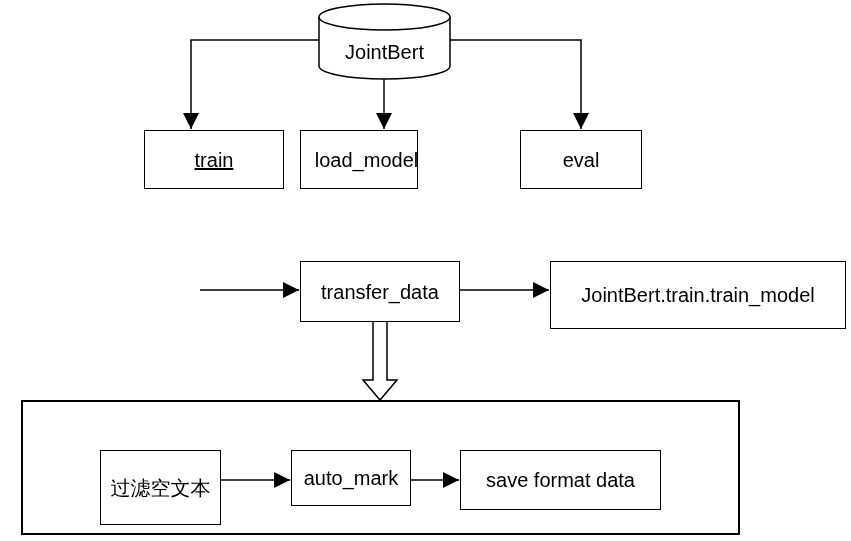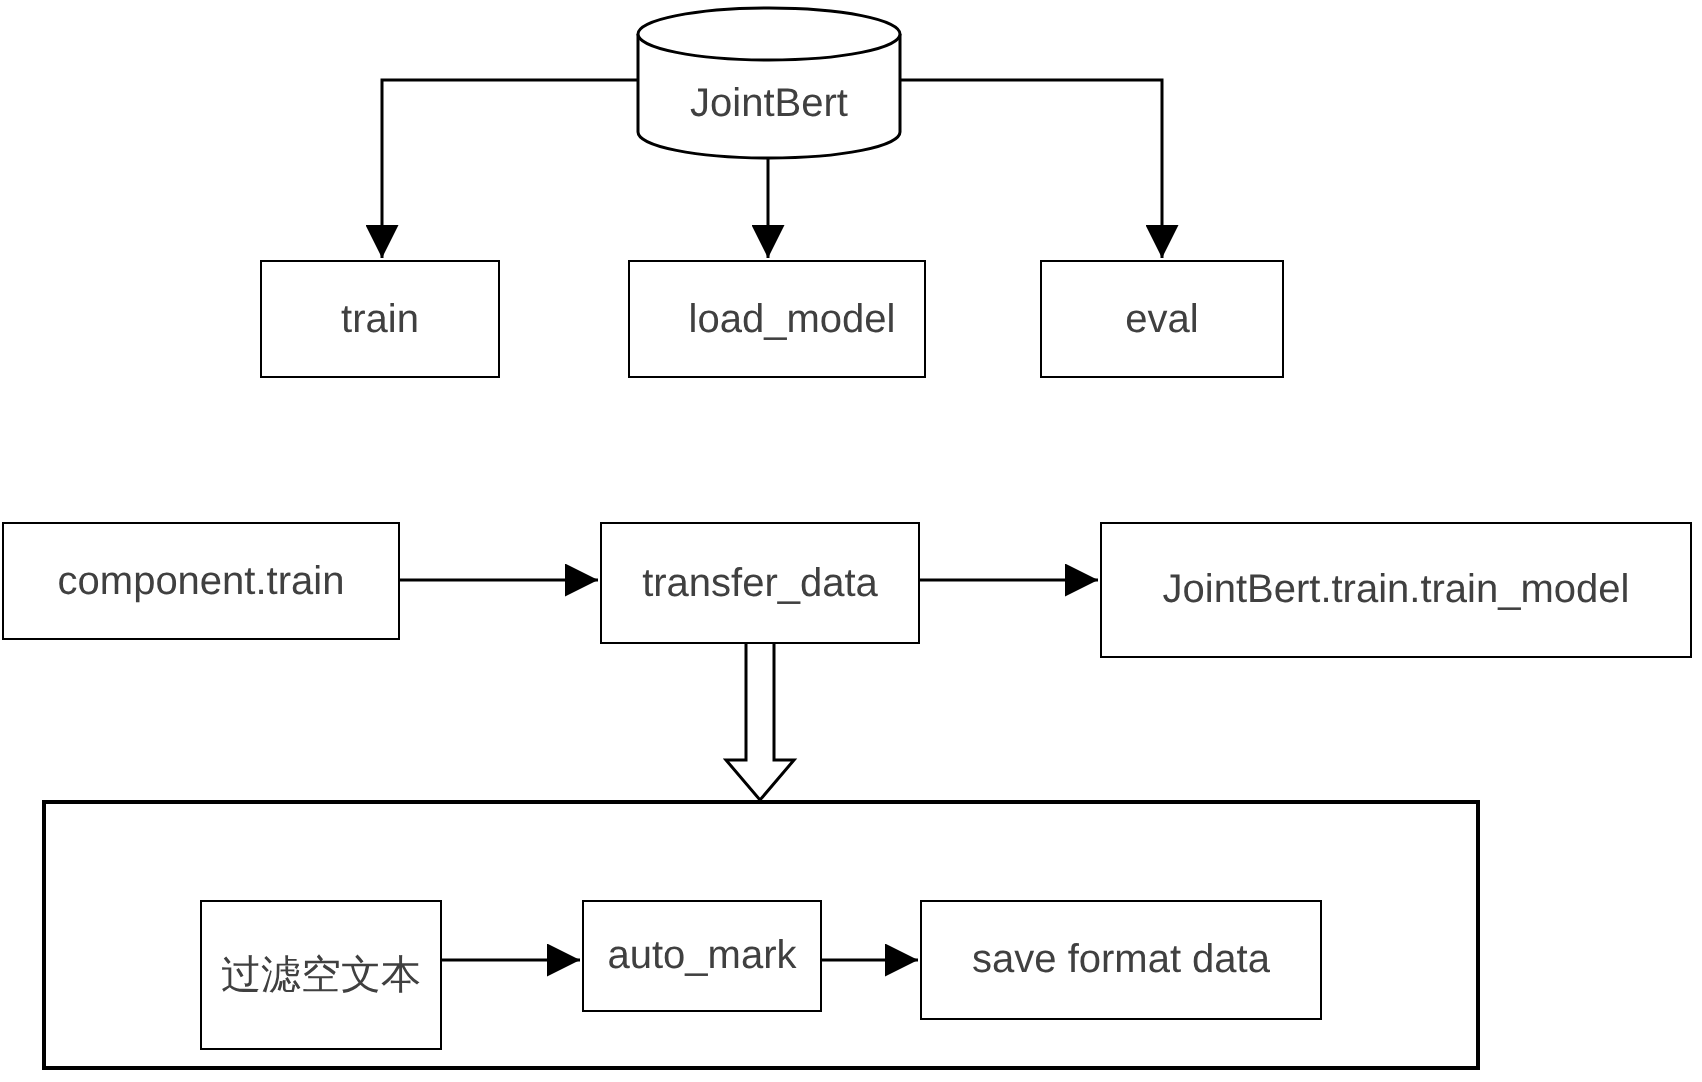--- a/index.html
+++ b/index.html
@@ -9,7 +9,7 @@
     height: 541px;
     background: #ffffff;
     font-family: "Liberation Sans", sans-serif;
-    color: #404040;
+    color: #000000;
     overflow: hidden;
   }
   .connector-layer {

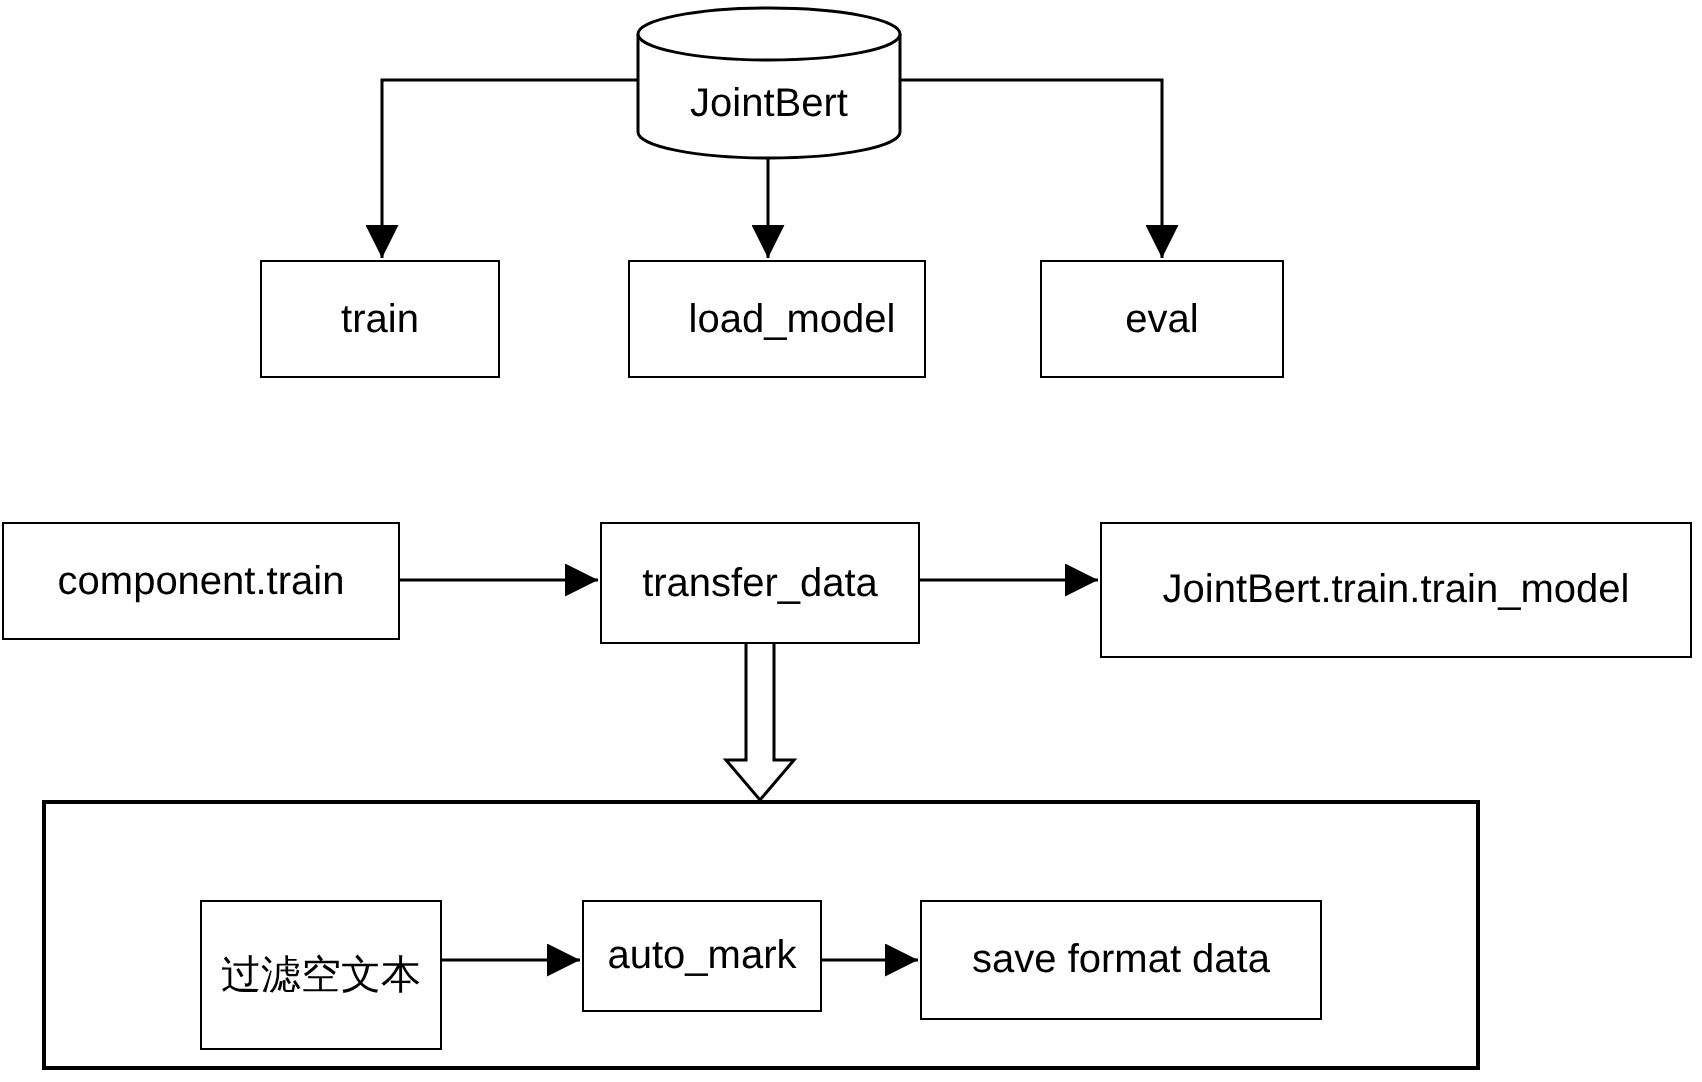--- a/index.html
+++ b/index.html
@@ -45,7 +45,7 @@
     white-space: nowrap;
   }
   
-  #box-train        { left: 130px; top: 130px; width: 120px; height: 59px; }
+  #box-train        { left: 144px; top: 130px; width: 140px; height: 59px; text-decoration: underline; }
   #box-load-model   { left: 314px; top: 130px; width: 149px; height: 59px; padding-left: 15px; }
   #box-eval         { left: 520px; top: 130px; width: 122px; height: 59px; }
   #box-component-train { left: 1px;   top: 261px; width: 199px; height: 59px; }

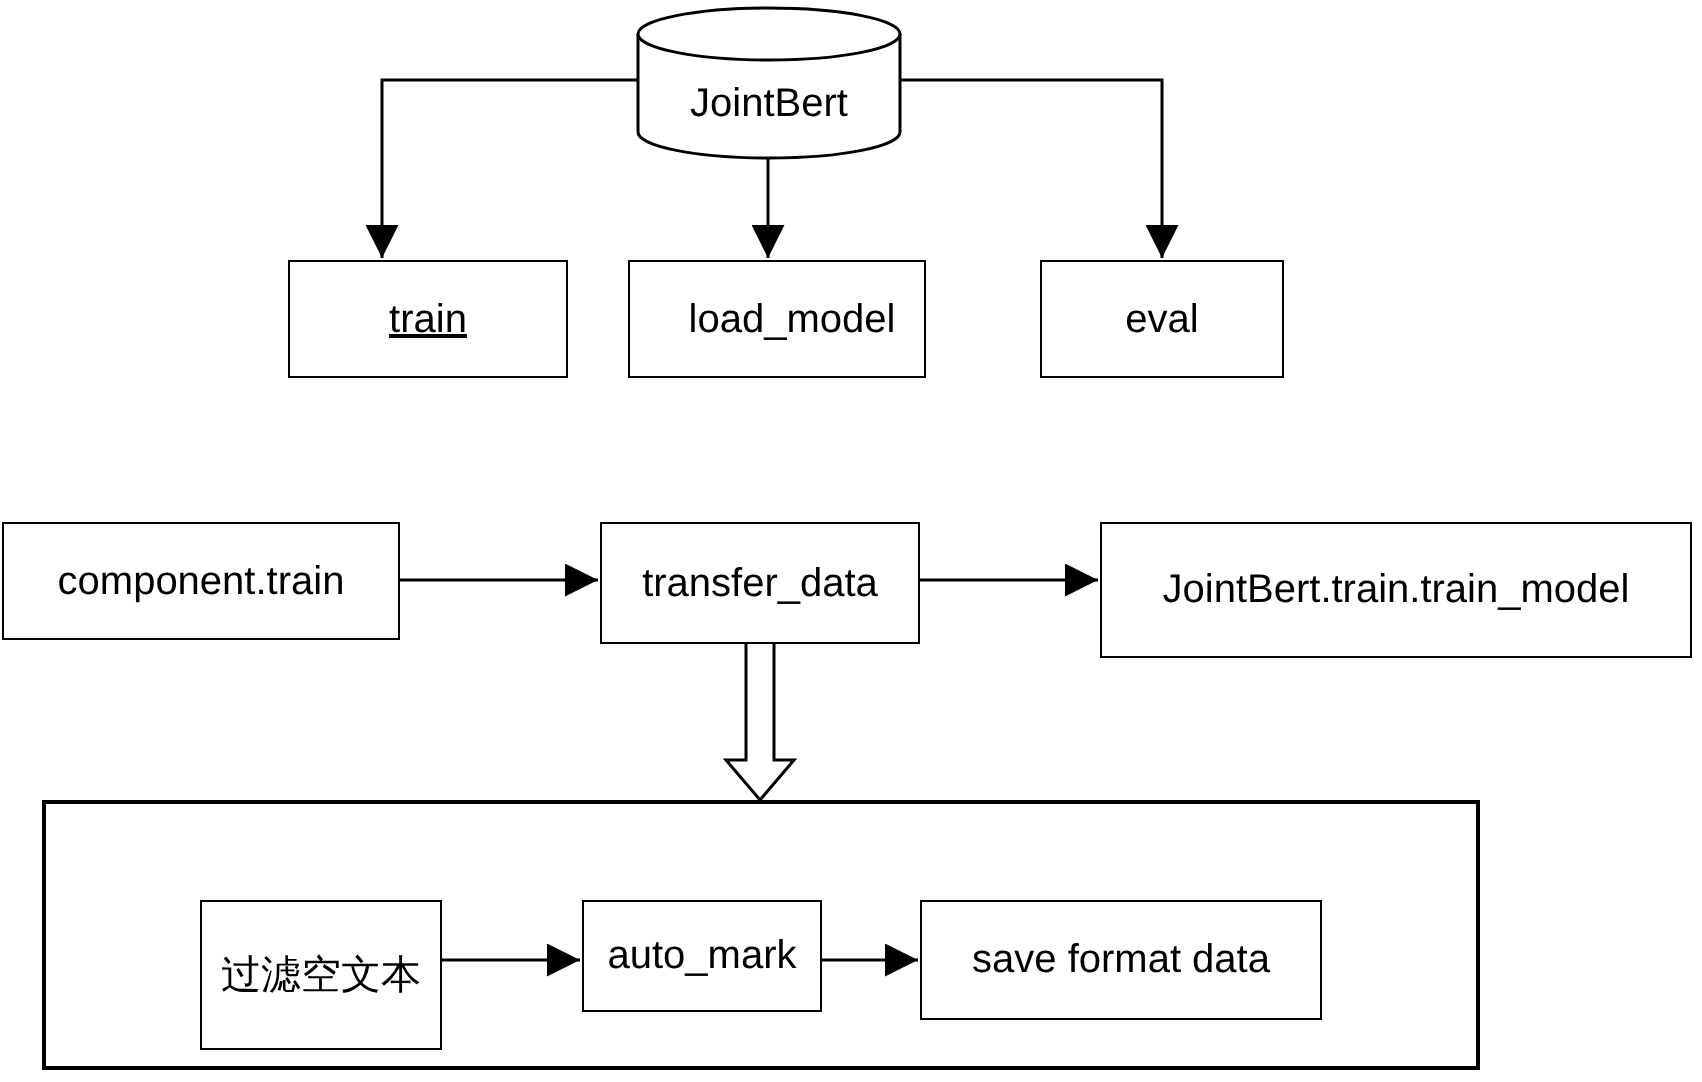--- a/index.html
+++ b/index.html
@@ -46,7 +46,7 @@
   }
   
   #box-train        { left: 144px; top: 130px; width: 140px; height: 59px; text-decoration: underline; }
-  #box-load-model   { left: 314px; top: 130px; width: 149px; height: 59px; padding-left: 15px; }
+  #box-load-model   { left: 300px; top: 130px; width: 118px; height: 59px; padding-left: 15px; }
   #box-eval         { left: 520px; top: 130px; width: 122px; height: 59px; }
   #box-component-train { left: 1px;   top: 261px; width: 199px; height: 59px; }
   #box-transfer-data   { left: 300px; top: 261px; width: 160px; height: 61px; }

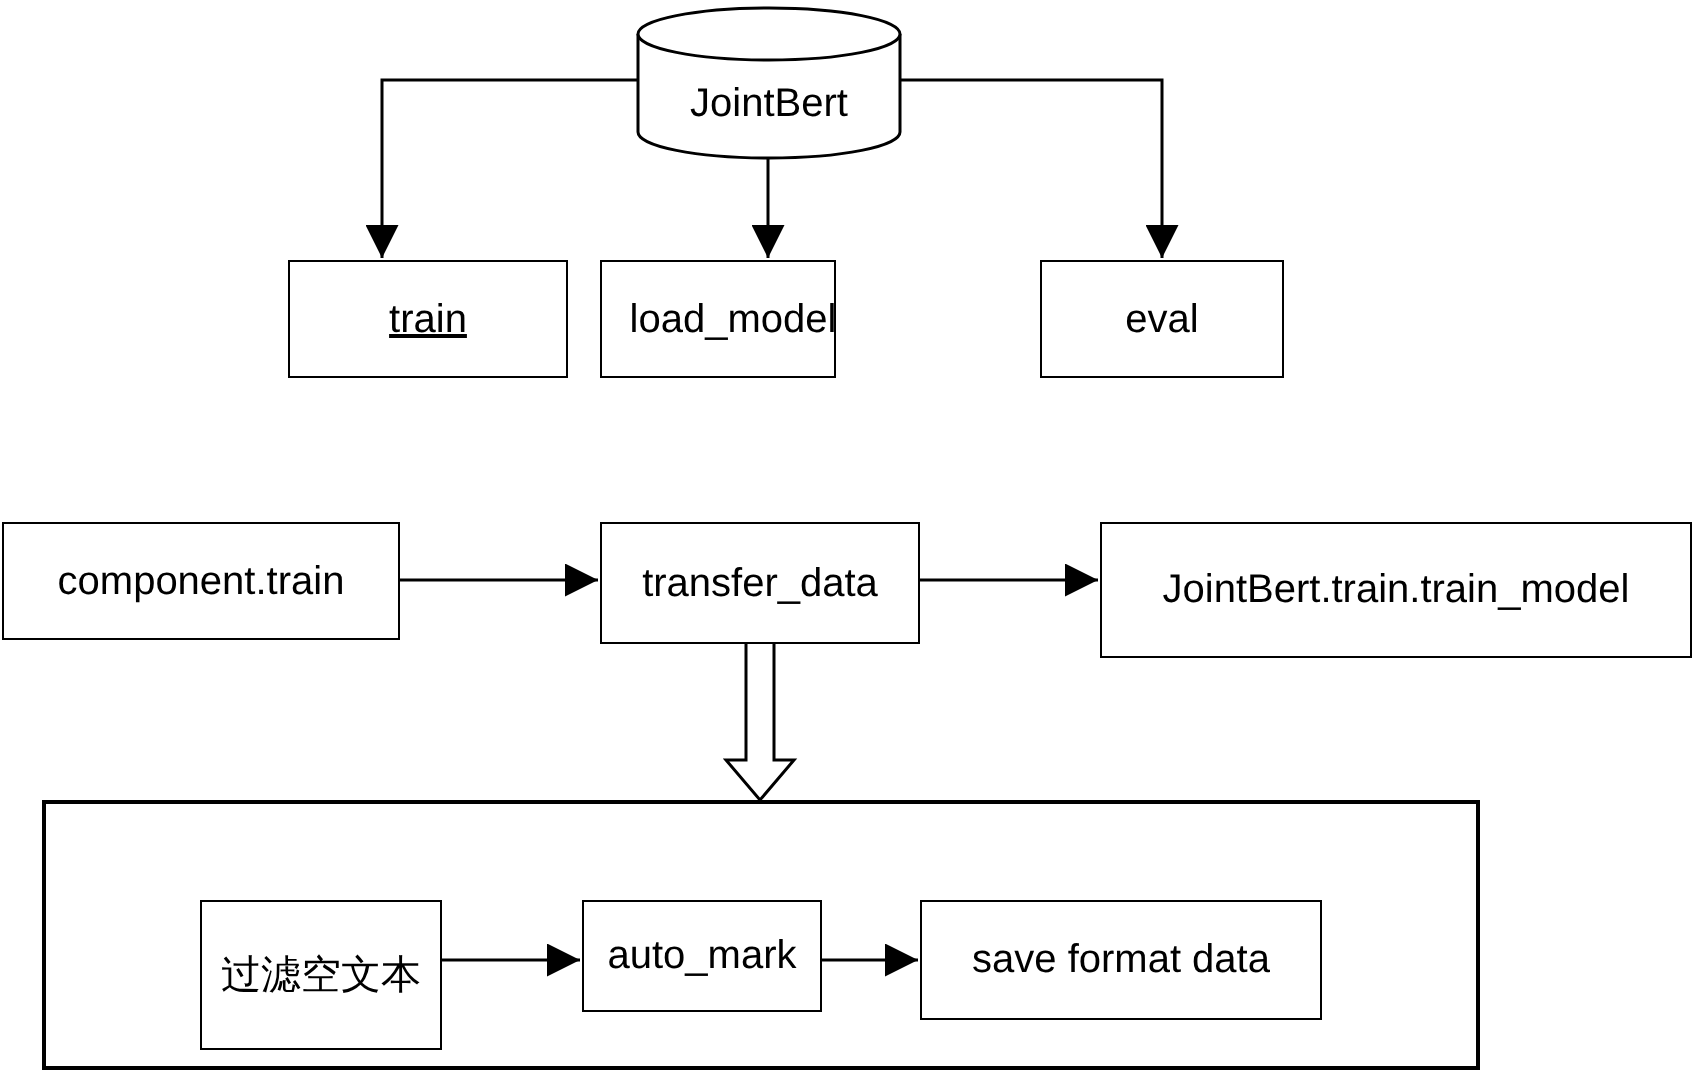--- a/index.html
+++ b/index.html
@@ -97,7 +97,6 @@
   <div id="box-load-model" class="node">load_model</div>
   <div id="box-eval" class="node">eval</div>
 
-  <div id="box-component-train" class="node">component.train</div>
   <div id="box-transfer-data" class="node">transfer_data</div>
   <div id="box-train-model" class="node">JointBert.train.train_model</div>
 

